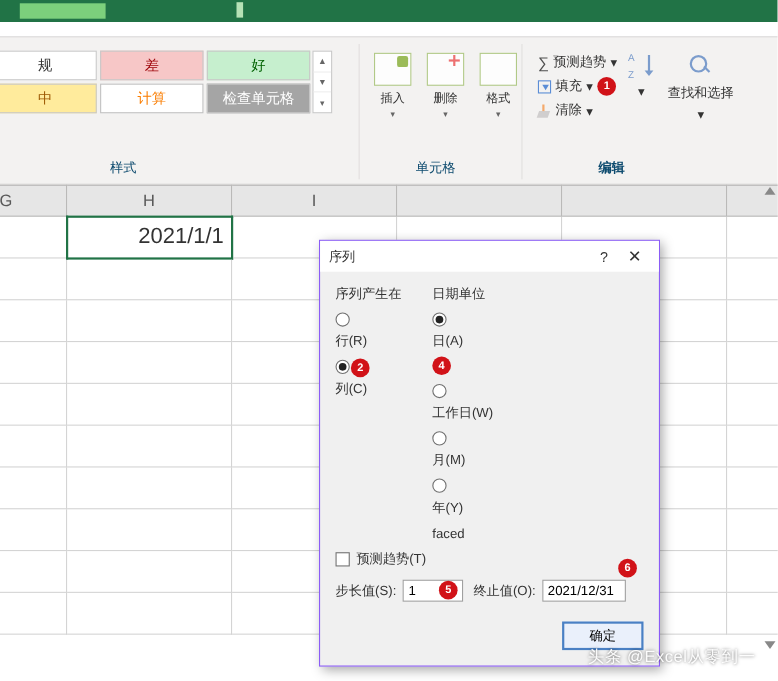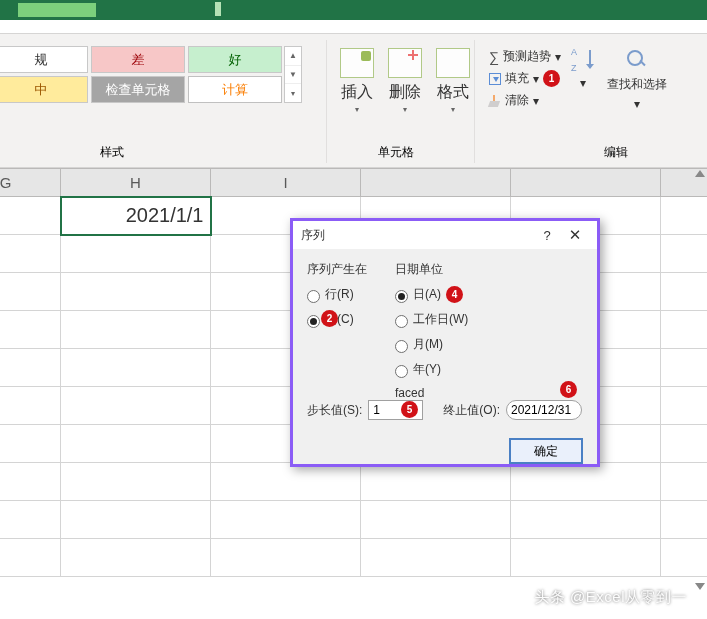--- a/index.html
+++ b/index.html
@@ -314,8 +314,8 @@
     <div class="style-cell bad">差</div>
     <div class="style-cell good">好</div>
     <div class="style-cell warn">中</div>
+    <div class="style-cell calc">计算</div>
     <div class="style-cell check">检查单元格</div>
-    <div class="style-cell calc">计算</div>
   </div>
   <div class="styles-more">
     <span>▲</span>

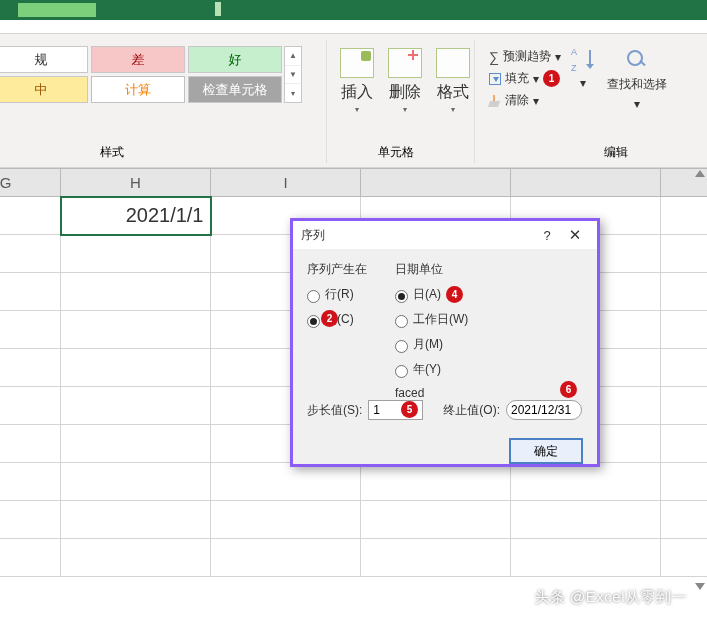--- a/index.html
+++ b/index.html
@@ -104,7 +104,7 @@
   .cellbtn.insert .ico::before { width: 10px; height: 10px; right: 2px; top: 2px; background: #9bbb59; border-radius: 2px; }
   .cellbtn.delete .ico::before { width: 10px; height: 2px; right: 3px; top: 5px; background: #ed7171; }
   .cellbtn.delete .ico::after { width: 2px; height: 10px; right: 7px; top: 1px; background: #ed7171; }
-  .cellbtn .label { font-size: 16px; }
+  .cellbtn .label { font-size: 11px; }
   .cellbtn .chev { font-size: 8px; color: #666; margin-top: -2px; }
 
   

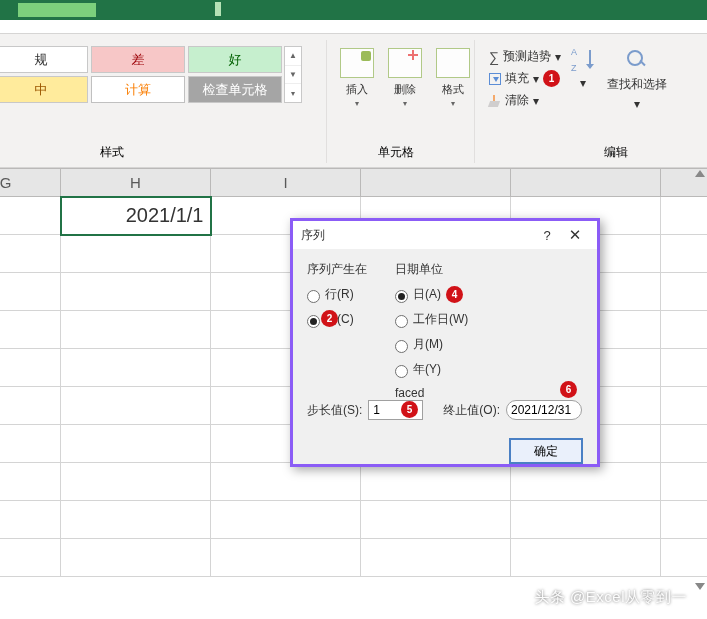--- a/index.html
+++ b/index.html
@@ -66,7 +66,7 @@
   .grp-label {
     position: absolute;
     bottom: 6px;
-    color: #000000;
+    color: #0c4a6e;
     font-size: 12px;
     text-align: center;
   }

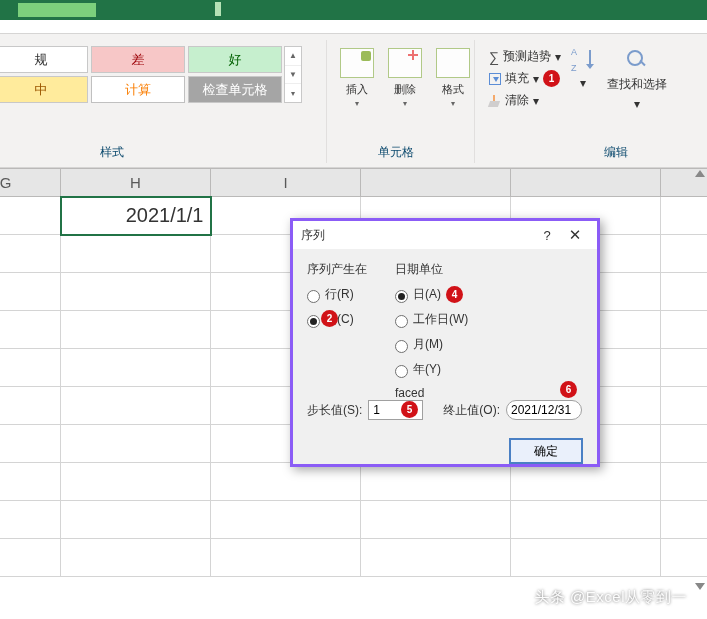--- a/index.html
+++ b/index.html
@@ -72,7 +72,7 @@
   }
   .grp-label.styles-lbl { left: 100px; }
   .grp-label.cells-lbl { left: 378px; }
-  .grp-label.edit-lbl { left: 604px; }
+  .grp-label.edit-lbl { left: 544px; font-weight: bold; }
   .vsep {
     position: absolute;
     top: 20px;

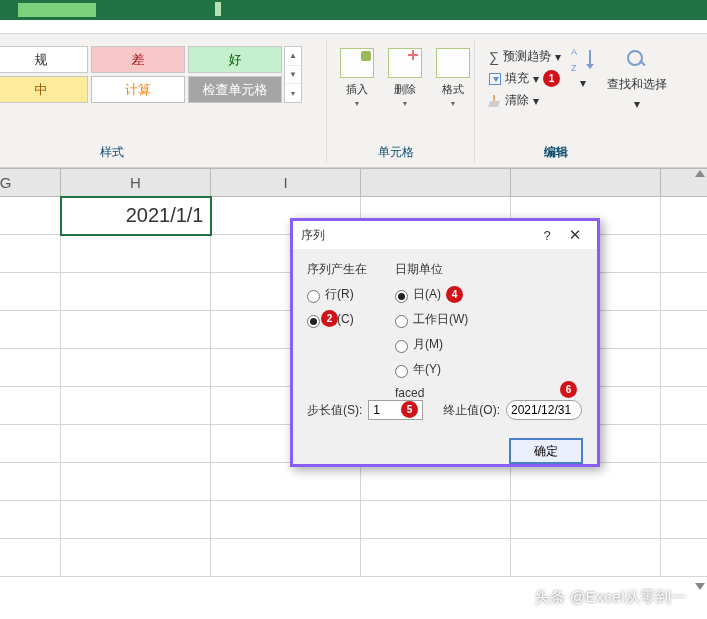--- a/index.html
+++ b/index.html
@@ -207,7 +207,7 @@
     left: 290px; top: 218px;
     width: 310px;
     background: #f0f0f0;
-    border: 3px solid #8b5cf6;
+    border: 1px solid #8b5cf6;
     box-shadow: 3px 3px 10px rgba(0,0,0,.35);
   }
   .dlg-title {

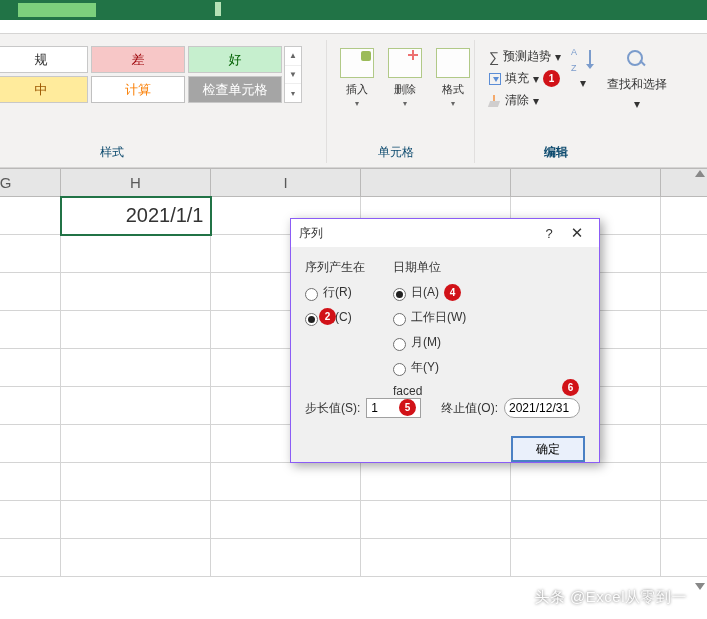--- a/index.html
+++ b/index.html
@@ -227,10 +227,11 @@
   .dlg-col { flex: 1; }
   .dlg-col h4 { margin: 0 0 8px 0; font-size: 12px; font-weight: normal; }
   .radio-row {
-    display: flex; align-items: flex-end; gap: 5px;
+    display: flex; align-items: flex-start; gap: 5px;
     margin-bottom: 8px; font-size: 12px;
     position: relative;
     white-space: nowrap;
+    flex-direction: column;
   }
   .radio {
     width: 13px; height: 13px; border: 1px solid #707070; border-radius: 50%;

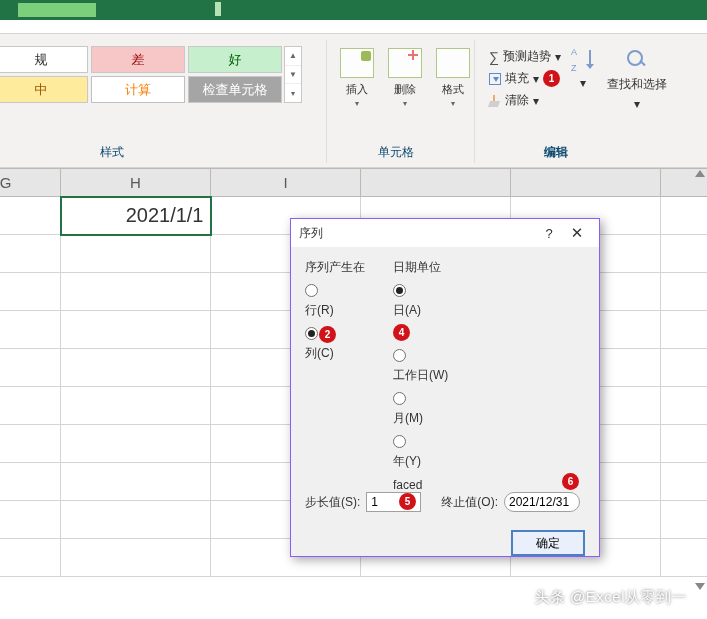--- a/index.html
+++ b/index.html
@@ -533,6 +533,10 @@
       faced</div>
     </div>
 
+    <div class="chk-row">
+      <span class="chk"></span>
+      <span>预测趋势(T)</span>
+    </div>
 
     <div class="step-row">
       <span>步长值(S):</span>

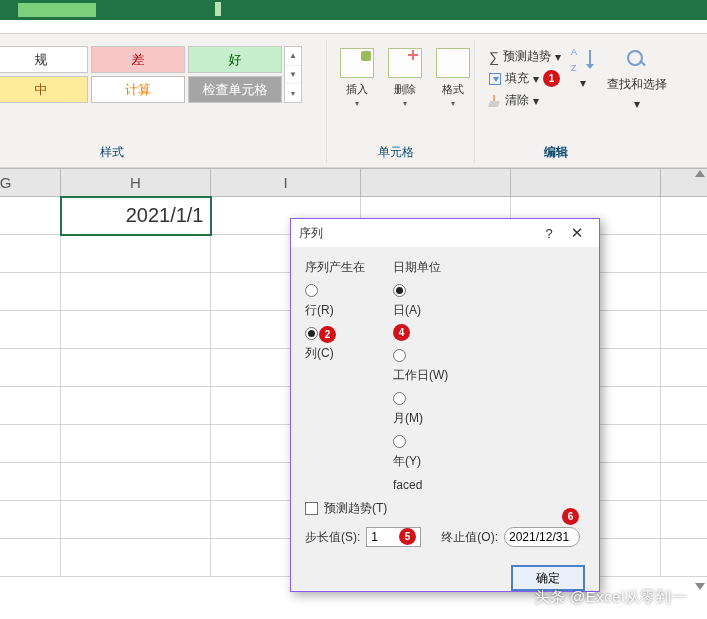--- a/index.html
+++ b/index.html
@@ -542,7 +542,7 @@
       <span>步长值(S):</span>
       <input id="stepv" value="1" style="">
       <span class="badge five">5</span>
-      <span style="margin-left:14px">终止值(O):</span>
+      <span style="margin-left:3px">终止值(O):</span>
       <input id="endv" value="2021/12/31" style="">
       <span class="badge six">6</span>
     </div>

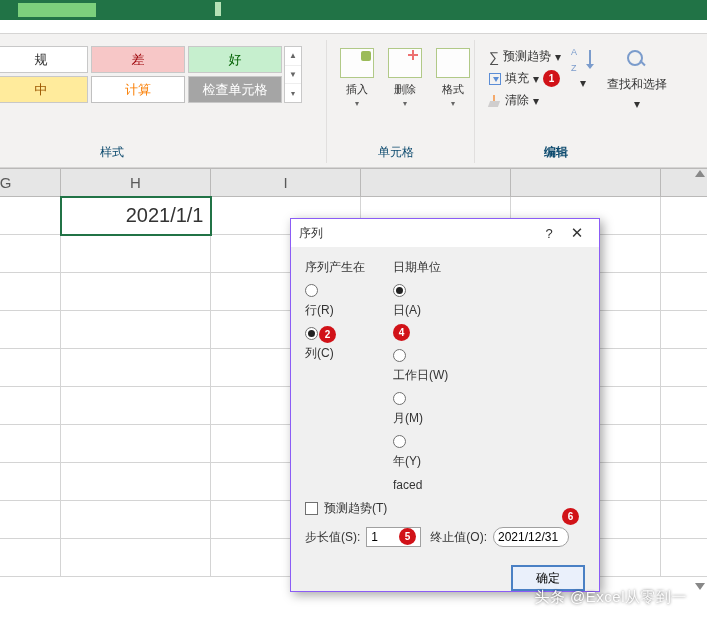--- a/index.html
+++ b/index.html
@@ -261,7 +261,7 @@
   .step-row .badge.five { position: absolute; left: 94px; top: 1px; }
   .step-row .badge.six { position: absolute; right: 6px; top: -19px; }
   .step-row #stepv { width: 55px; }
-  .step-row #endv { width: 76px; border-radius: 10px; }
+  .step-row #endv { width: 76px; }
 
   .dlg-btns {
     display: flex; justify-content: flex-end; gap: 10px;

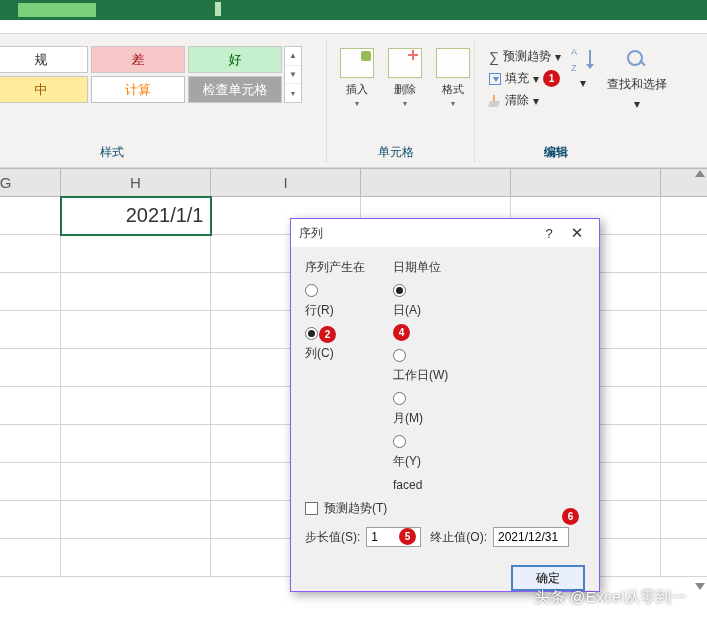--- a/index.html
+++ b/index.html
@@ -265,7 +265,7 @@
 
   .dlg-btns {
     display: flex; justify-content: flex-end; gap: 10px;
-    padding: 10px 14px 0 14px;
+    padding: 10px 14px 14px 14px;
   }
   .dlg-btns button {
     width: 74px; height: 26px;

